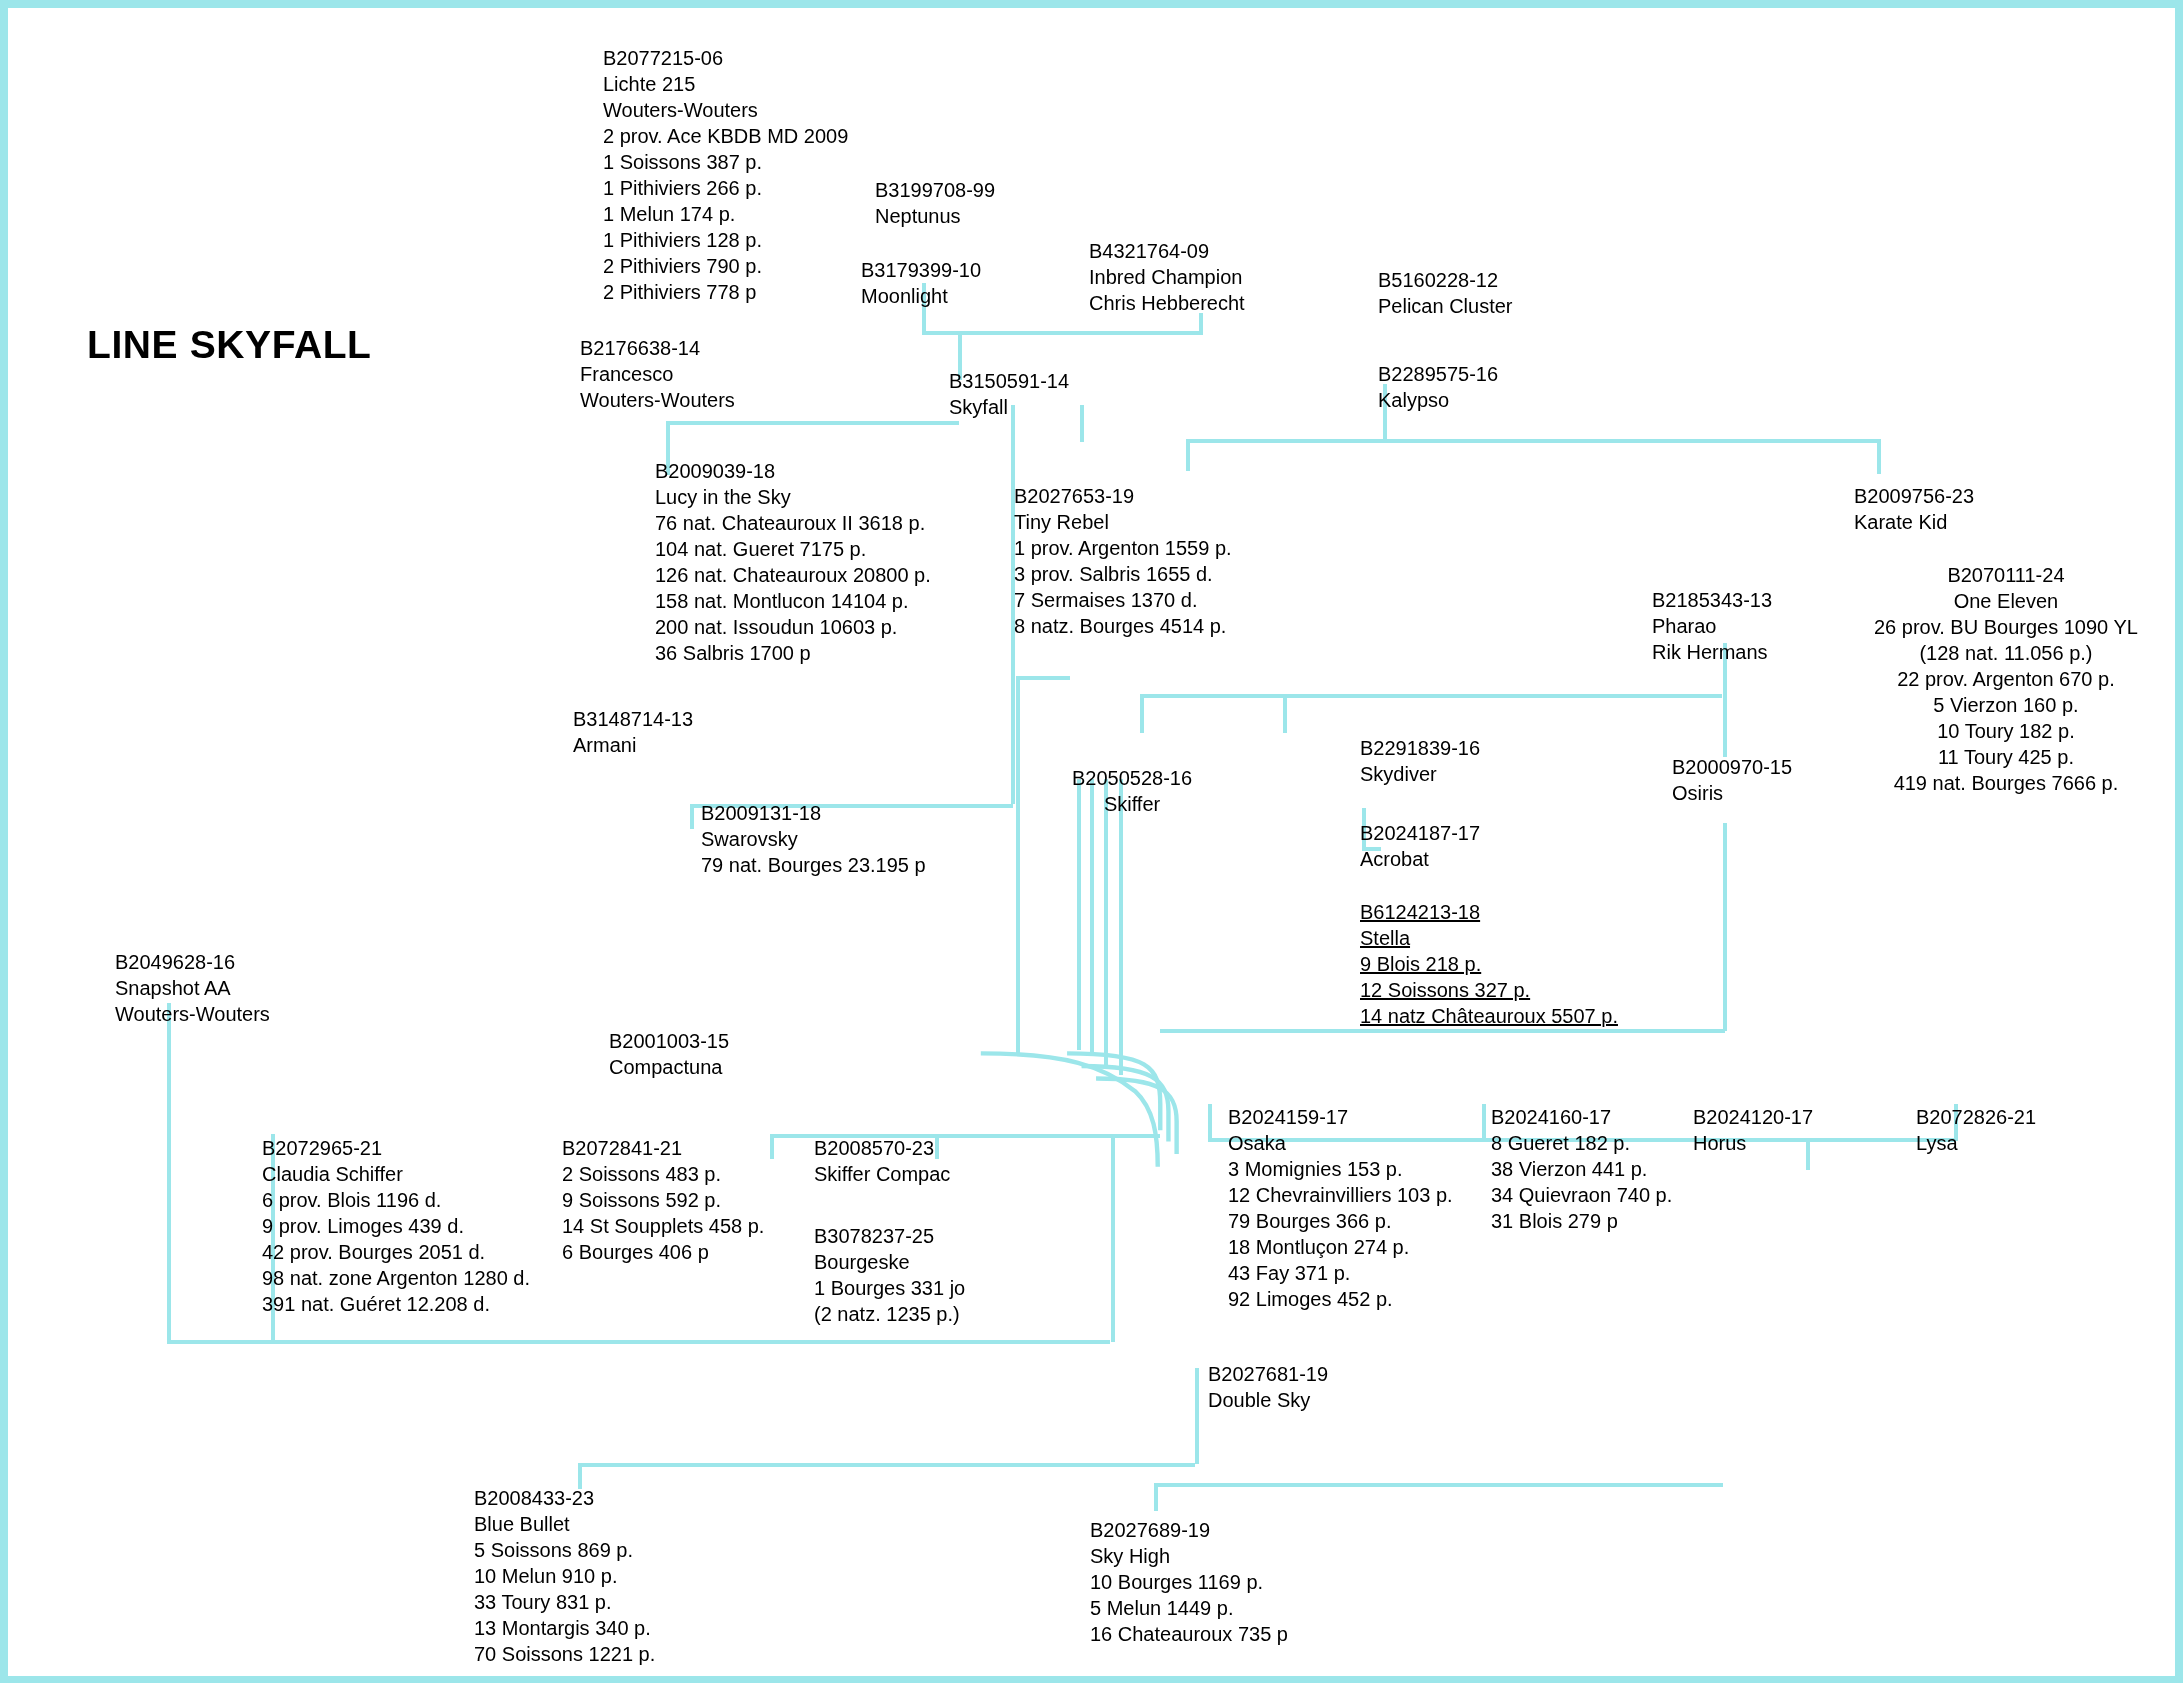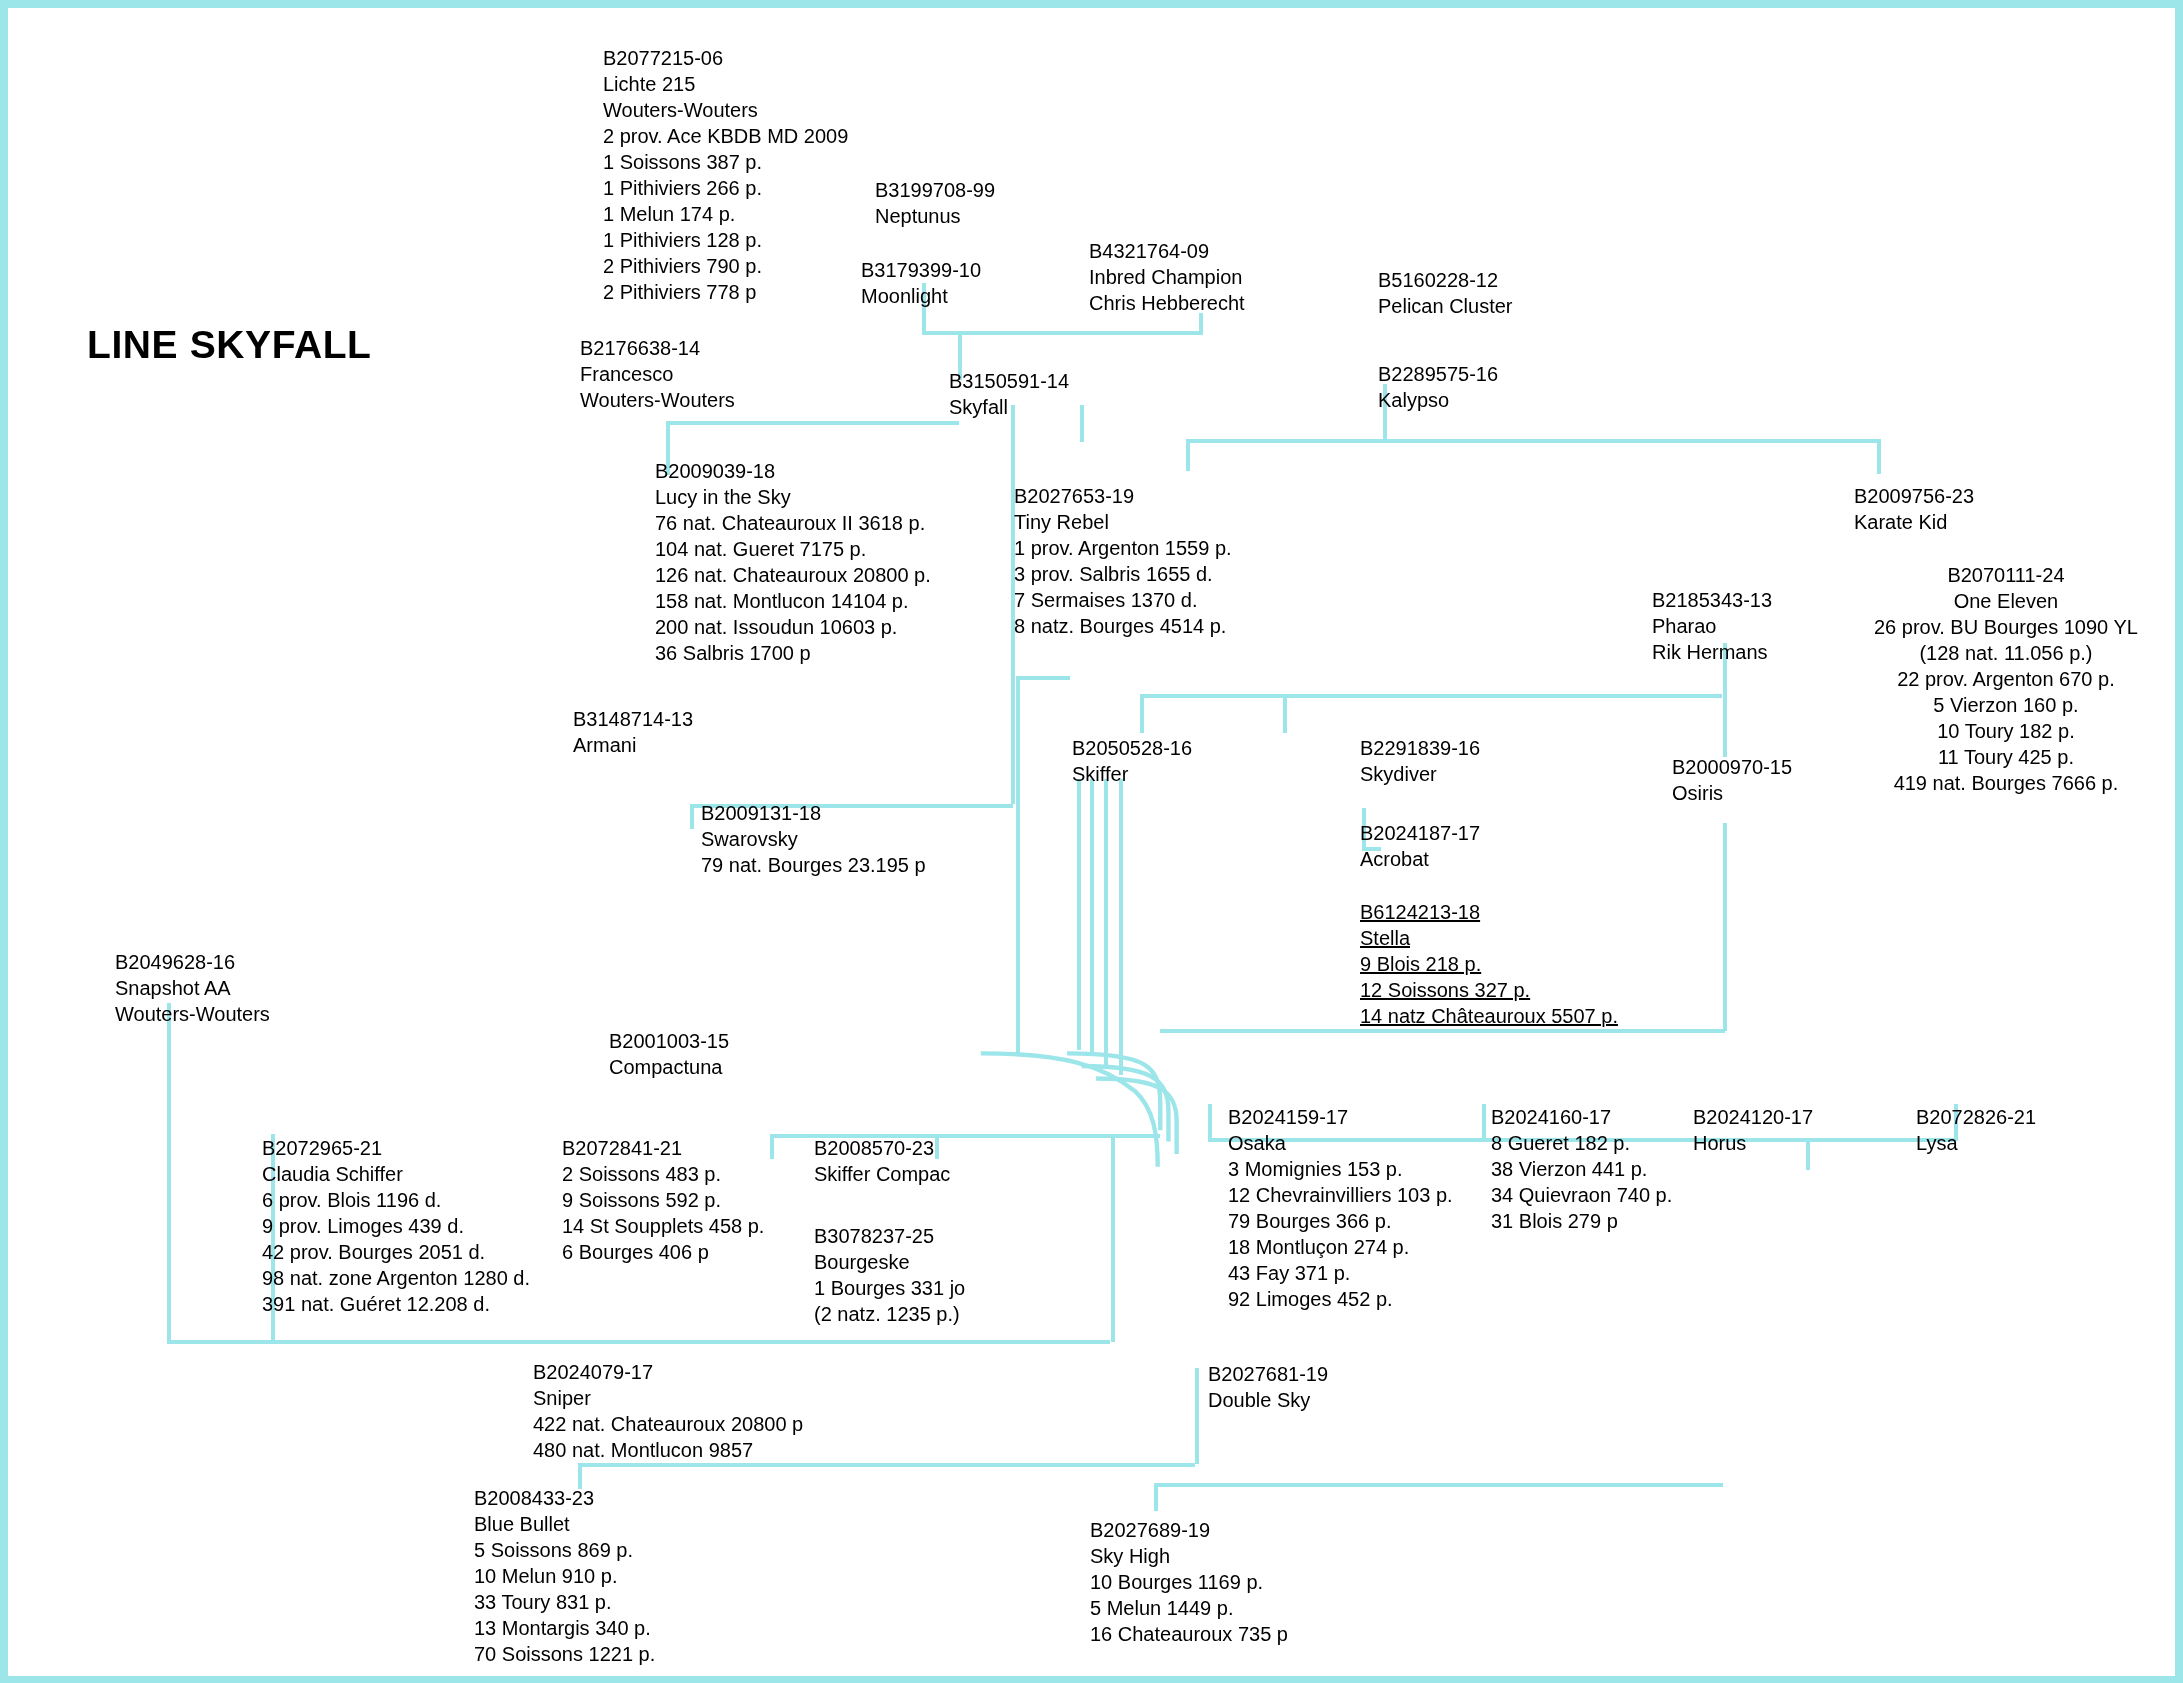--- a/index.html
+++ b/index.html
@@ -179,7 +179,7 @@
 419 nat. Bourges 7666 p.</div>
   <div class="node" style="left:565px; top:698px;">B3148714-13
 Armani</div>
-  <div class="node" style="left:1064px; top:727px;">B2050528-16
+  <div class="node" style="left:1064px; top:757px;text-align:center;">B2050528-16
 Skiffer</div>
   <div class="node" style="left:1352px; top:727px;">B2291839-16
 Skydiver</div>

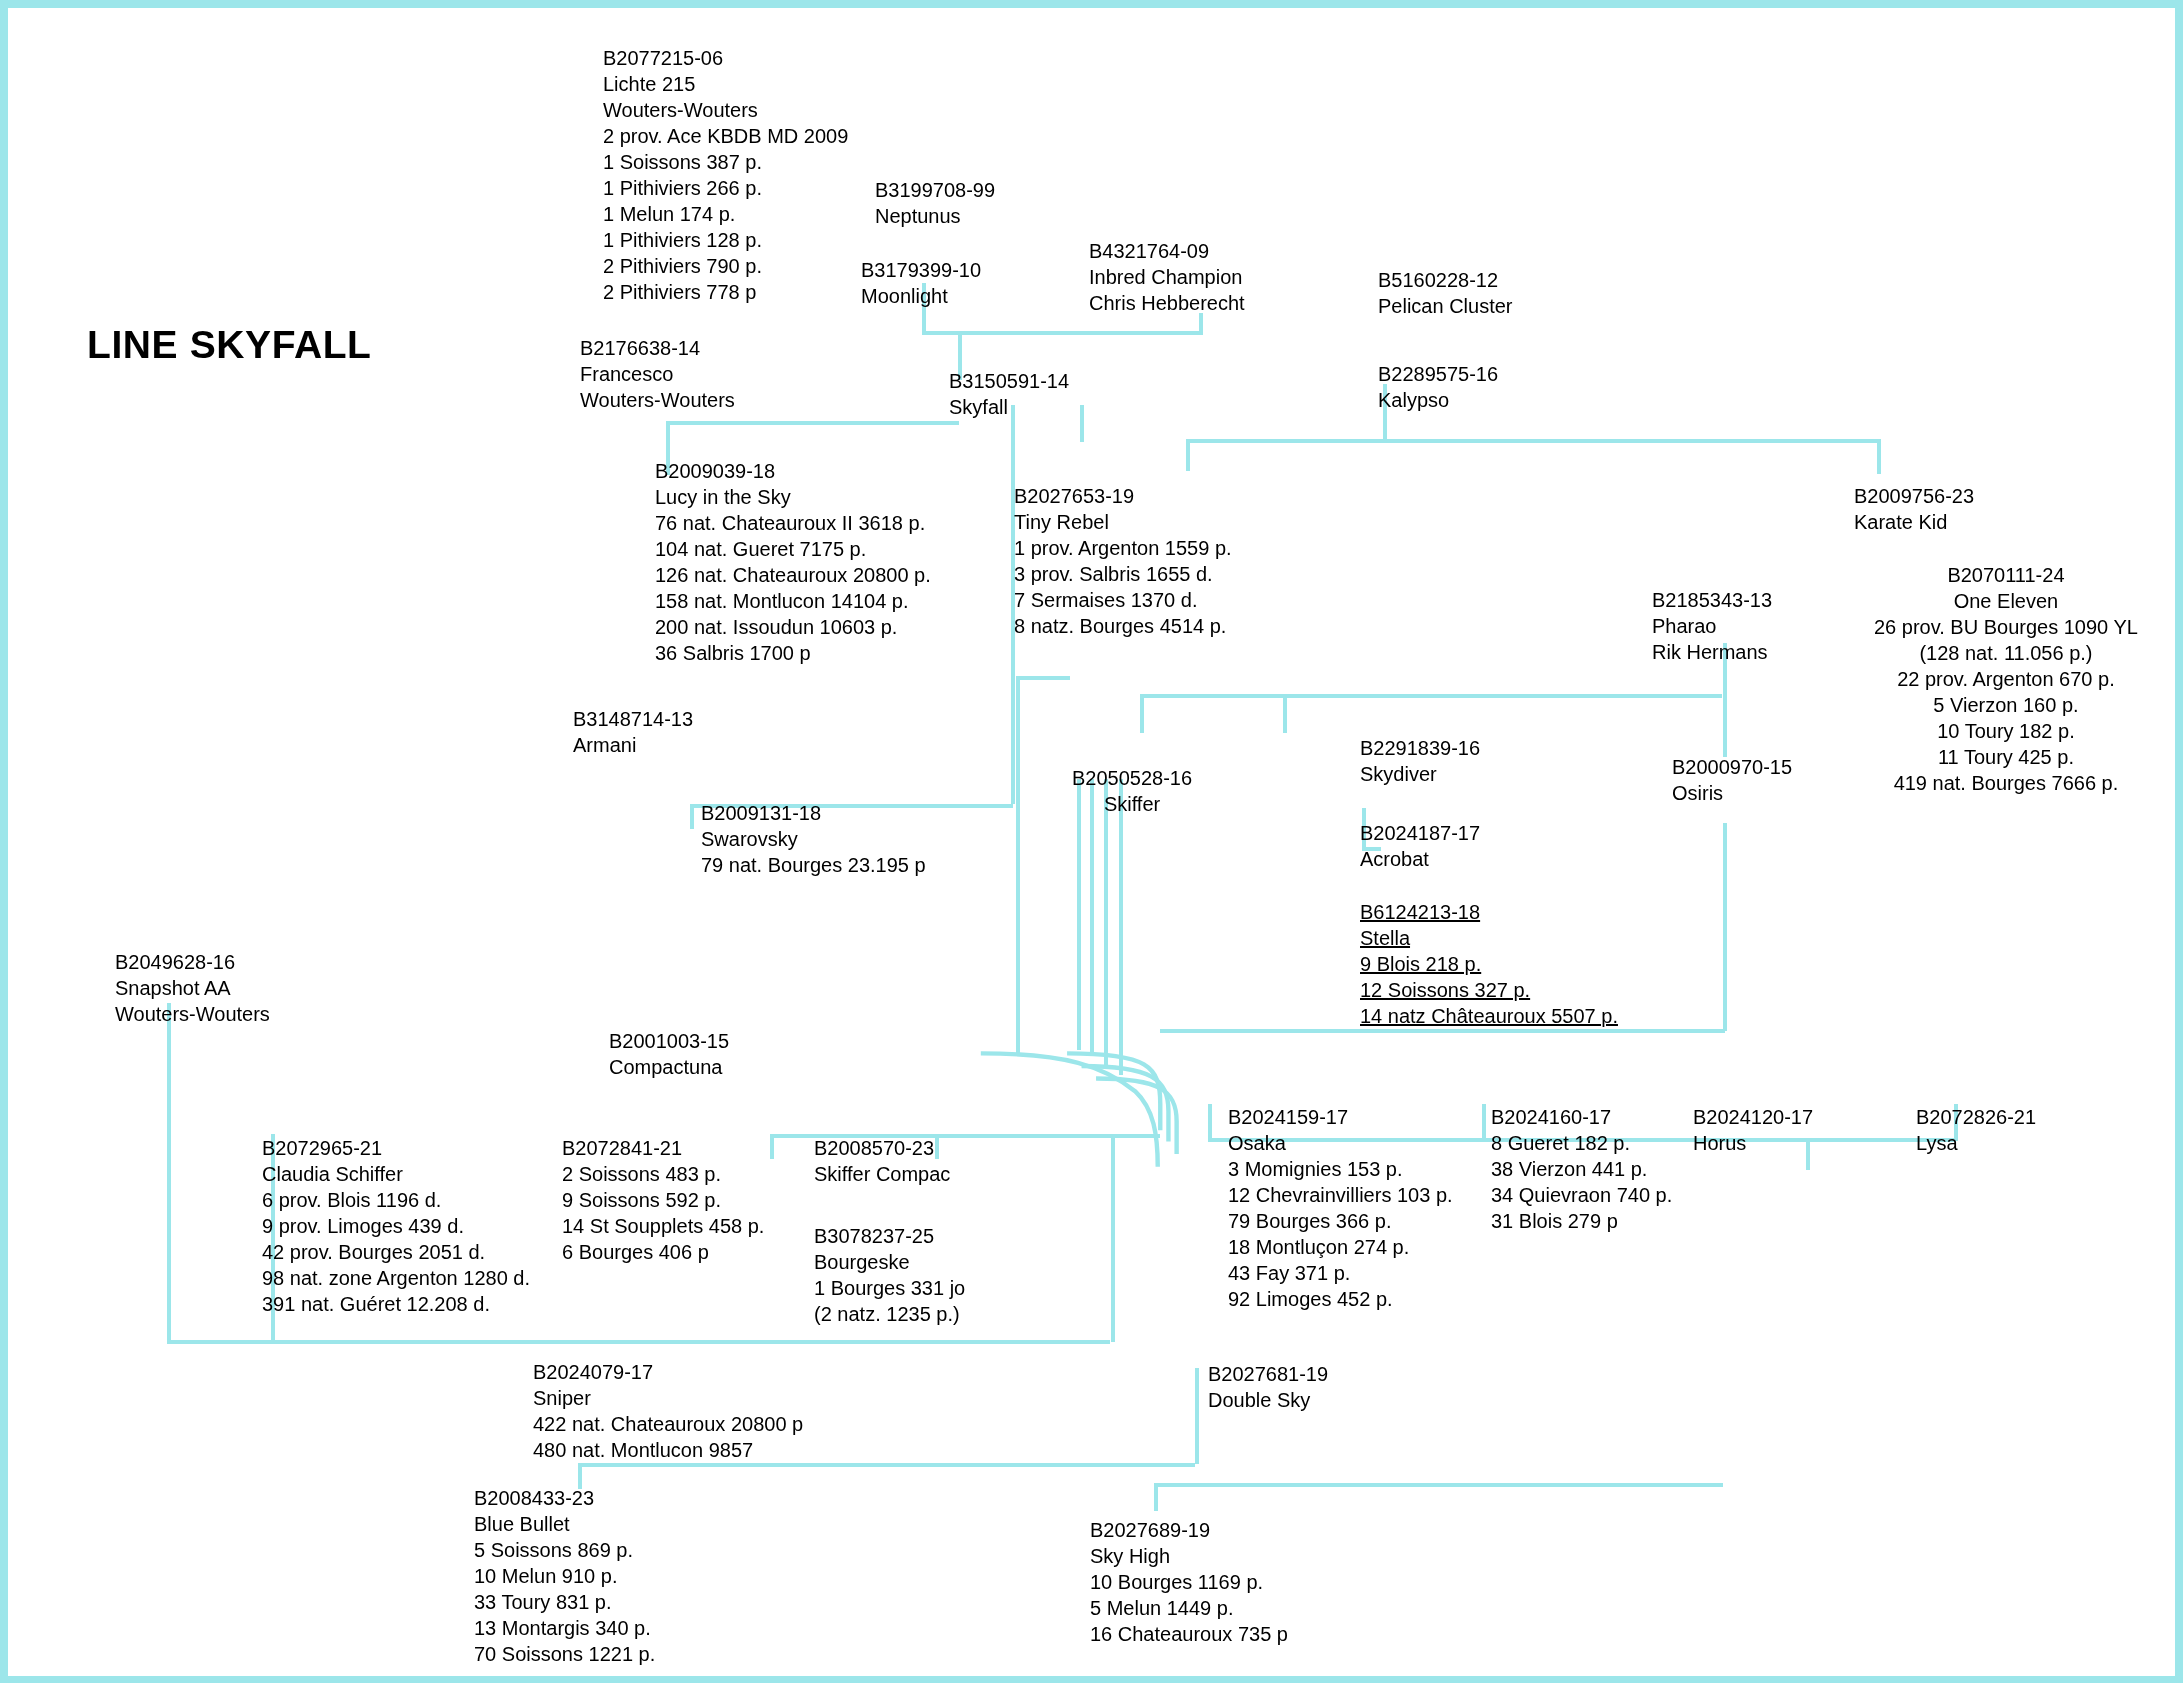--- a/index.html
+++ b/index.html
@@ -235,10 +235,6 @@
 Horus</div>
   <div class="node" style="left:1908px; top:1096px;">B2072826-21
 Lysa</div>
-  <div class="node" style="left:525px; top:1351px;">B2024079-17
-Sniper
-422 nat. Chateauroux 20800 p
-480 nat. Montlucon 9857</div>
   <div class="node" style="left:1200px; top:1353px;">B2027681-19
 Double Sky</div>
   <div class="node" style="left:466px; top:1477px;">B2008433-23

